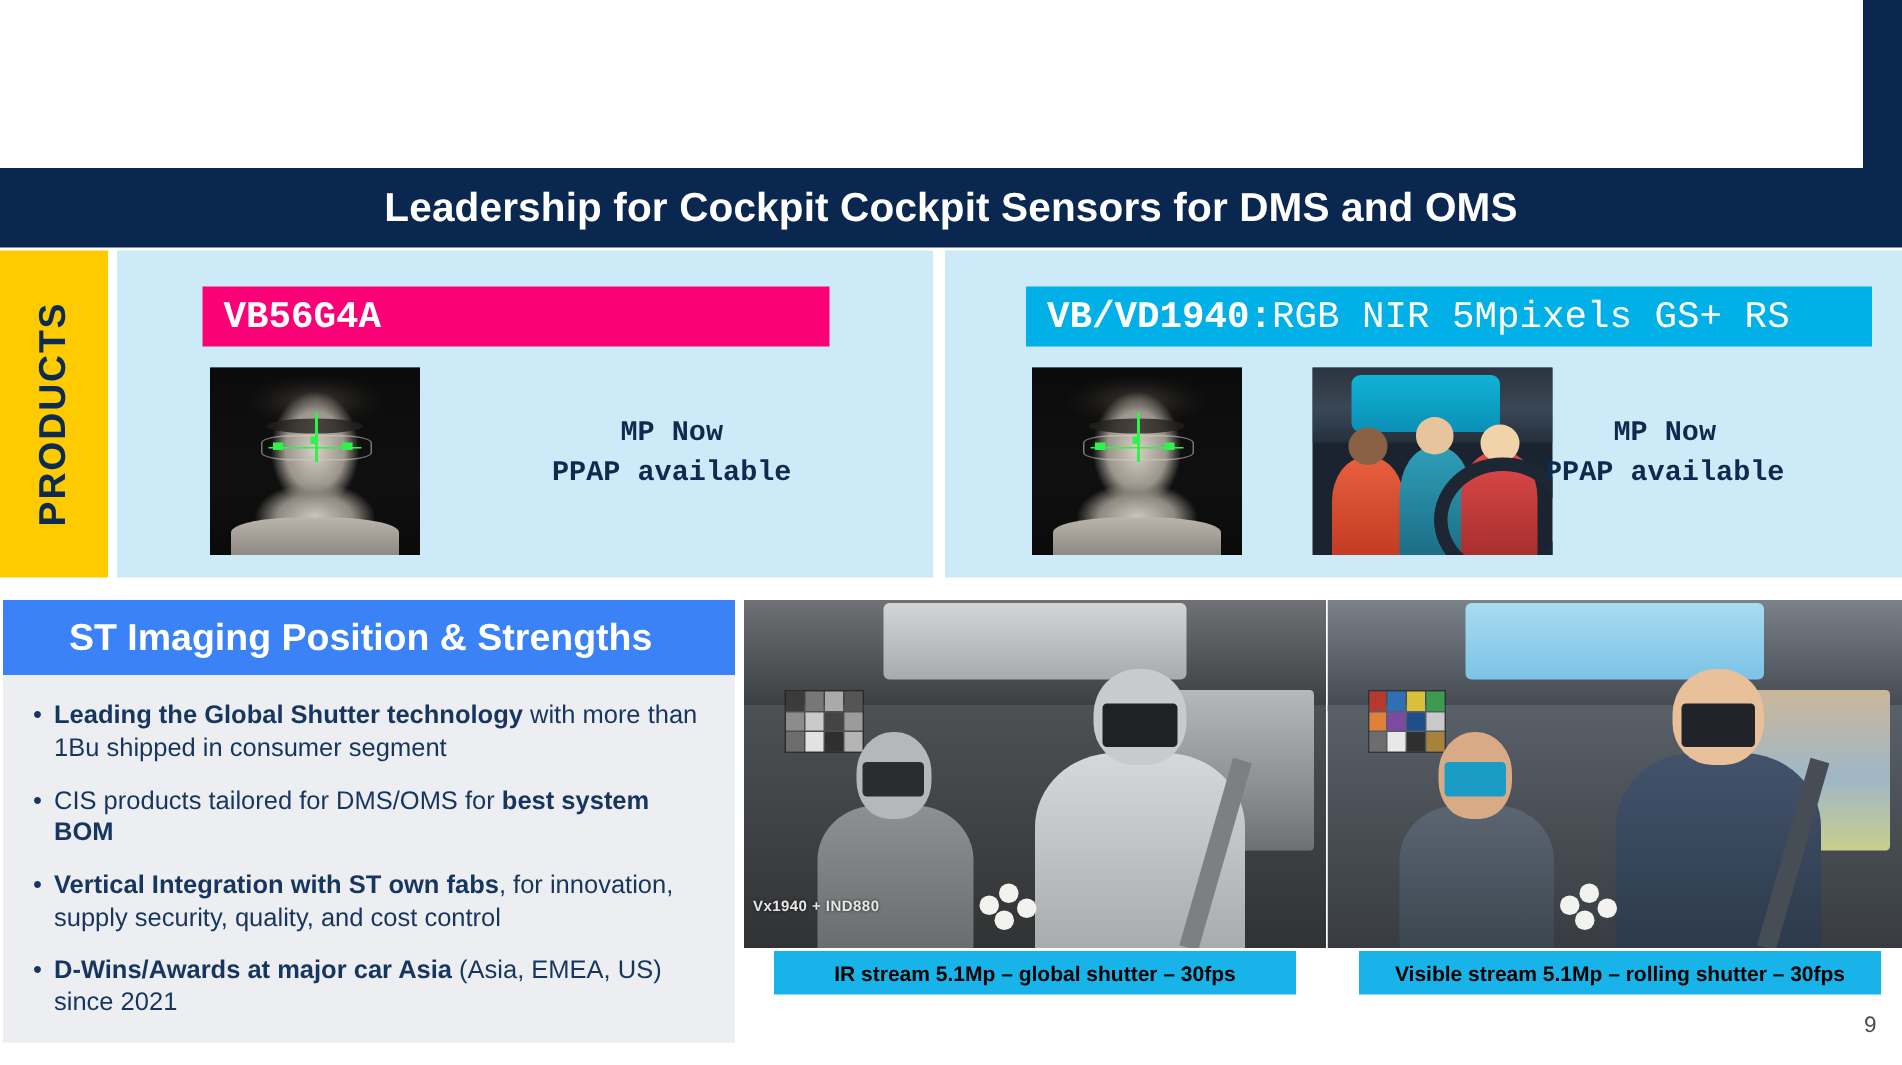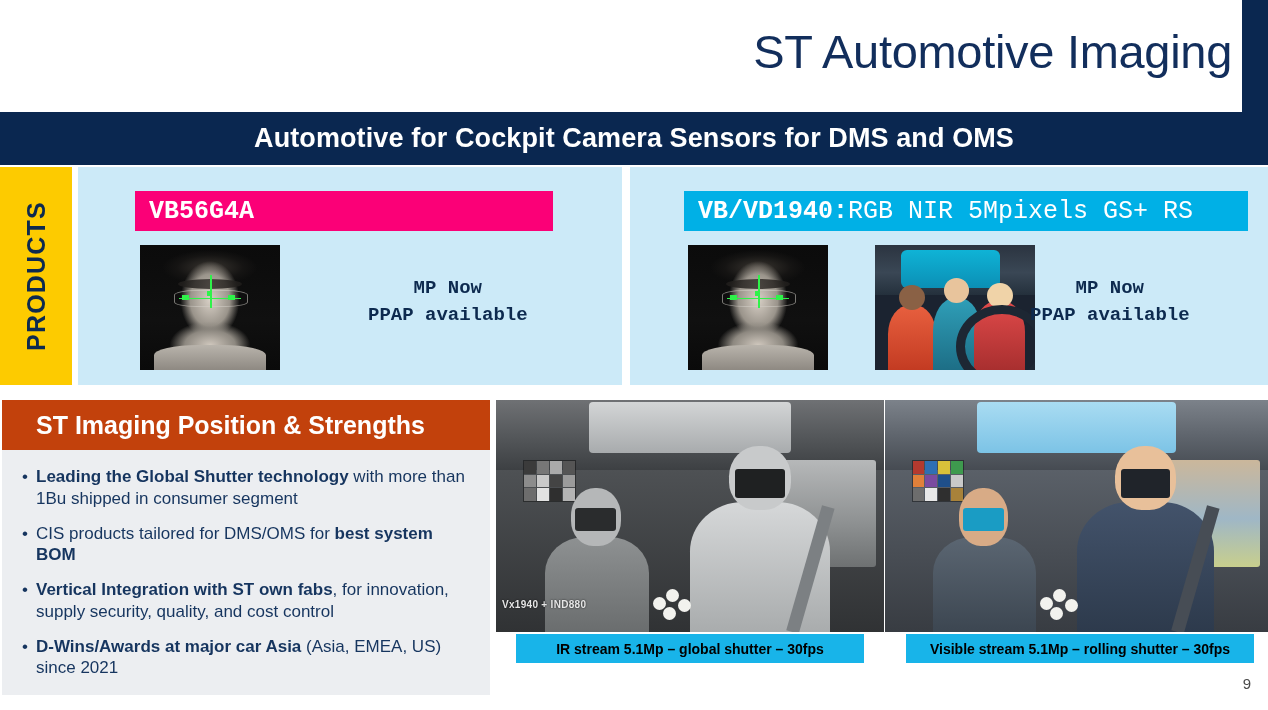--- a/index.html
+++ b/index.html
@@ -464,7 +464,6 @@
 <body>
 
 <div class="slide-title-band">
-  <div class="slide-title">ST Automotive Imaging</div>
   <div class="title-right-rule"></div>
 </div>
 

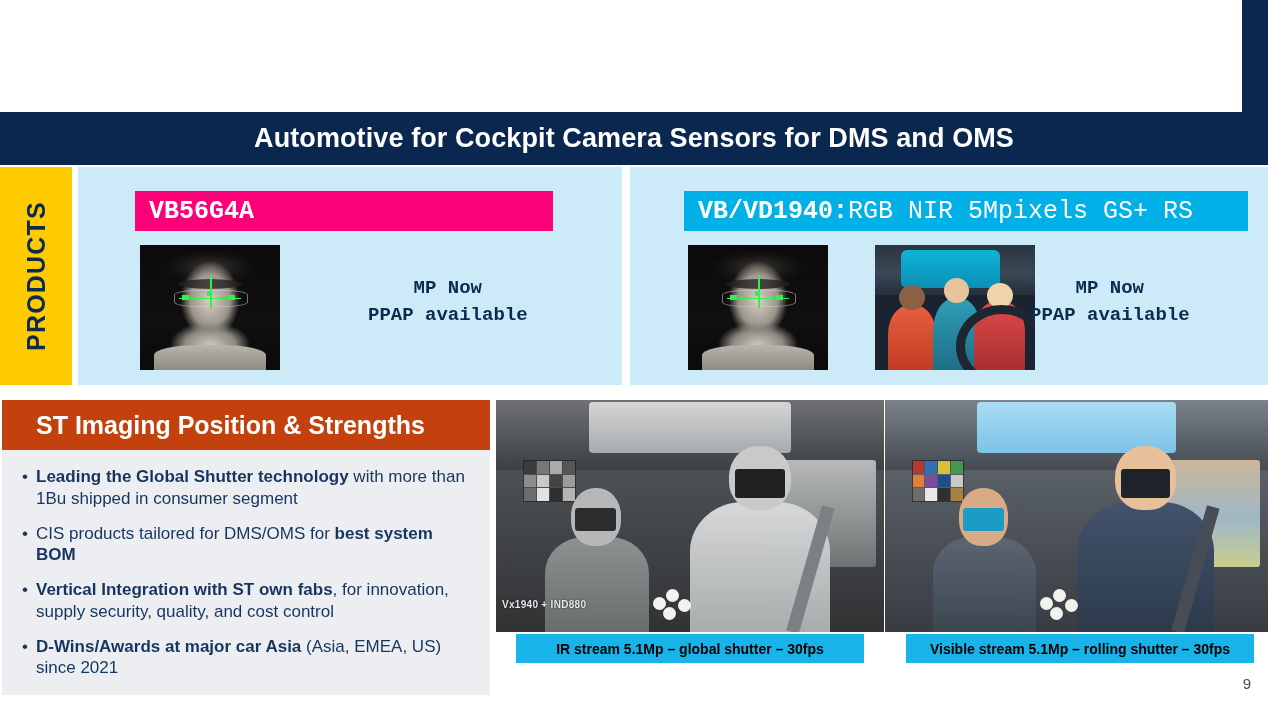--- a/index.html
+++ b/index.html
@@ -468,7 +468,7 @@
 </div>
 
 <div class="banner">
-  <div class="banner-text">Automotive for Cockpit Camera Sensors for DMS and OMS</div>
+  <div class="banner-text">Leadership for Cockpit Cockpit Sensors for DMS and OMS</div>
 </div>
 
 <div class="products-strip">

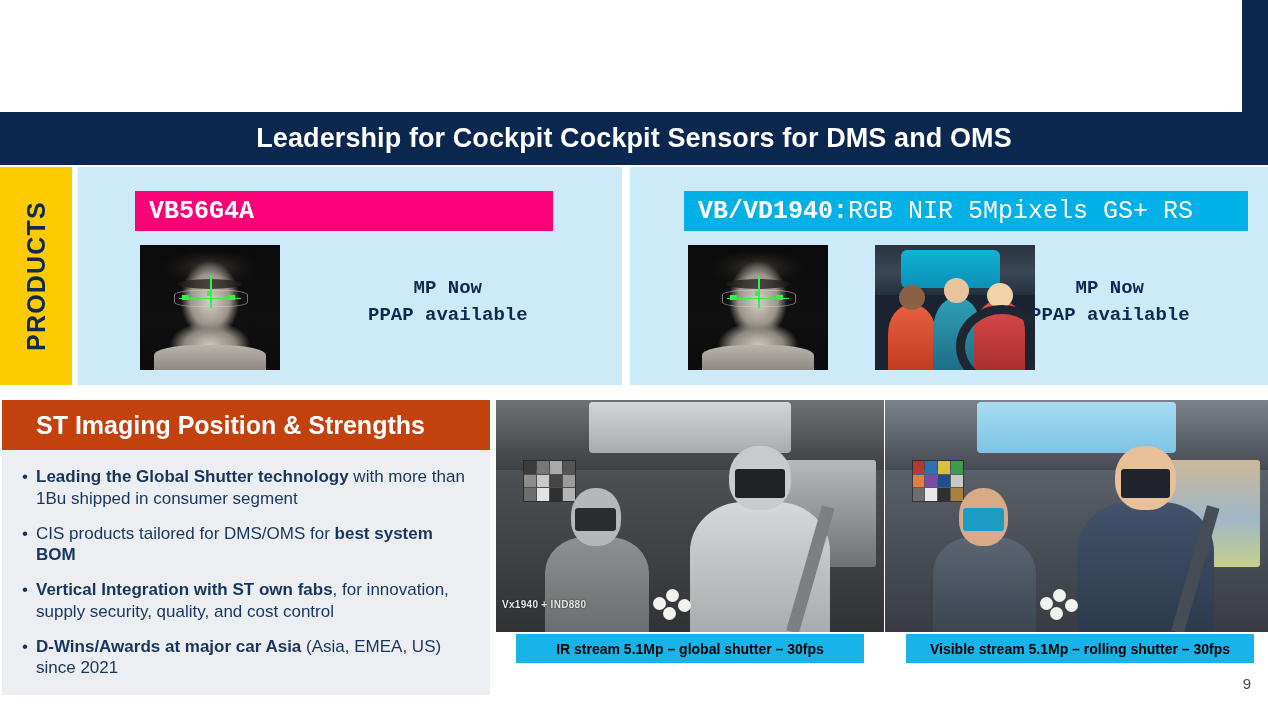--- a/index.html
+++ b/index.html
@@ -249,11 +249,11 @@
   .strengths-head {
     width: 100%;
     height: 50px;
-    background: #c2410c;
+    background: #3b82f6;
     display: flex;
     align-items: center;
     box-sizing: border-box;
-    padding-left: 34px;
+    padding-left: 44px;
   }
   .strengths-head-text {
     color: #ffffff;

